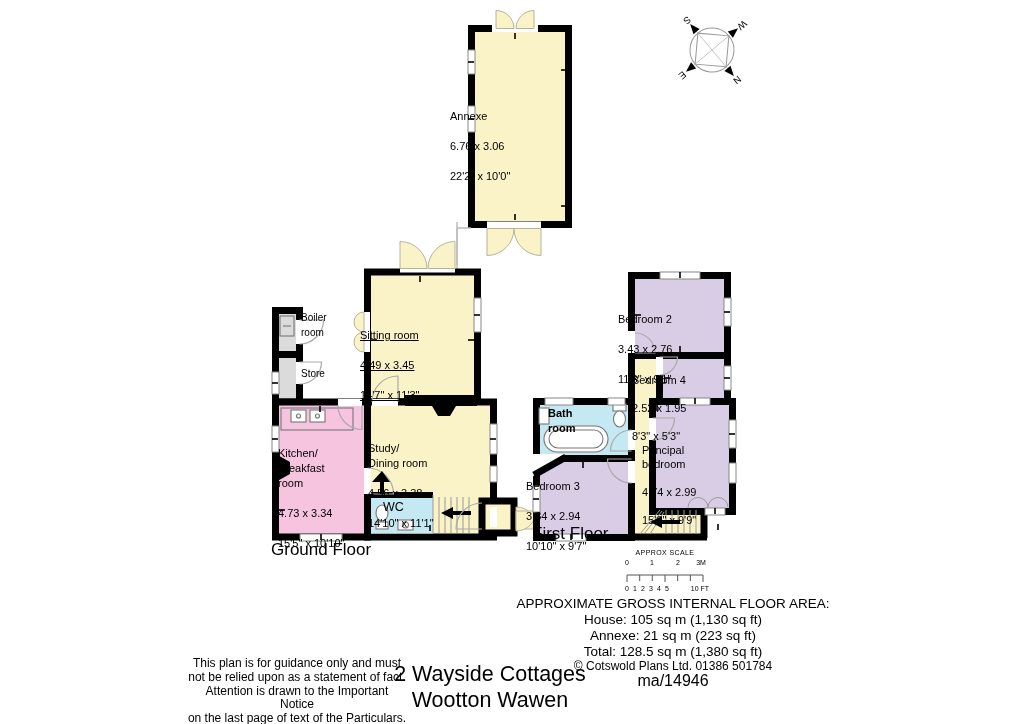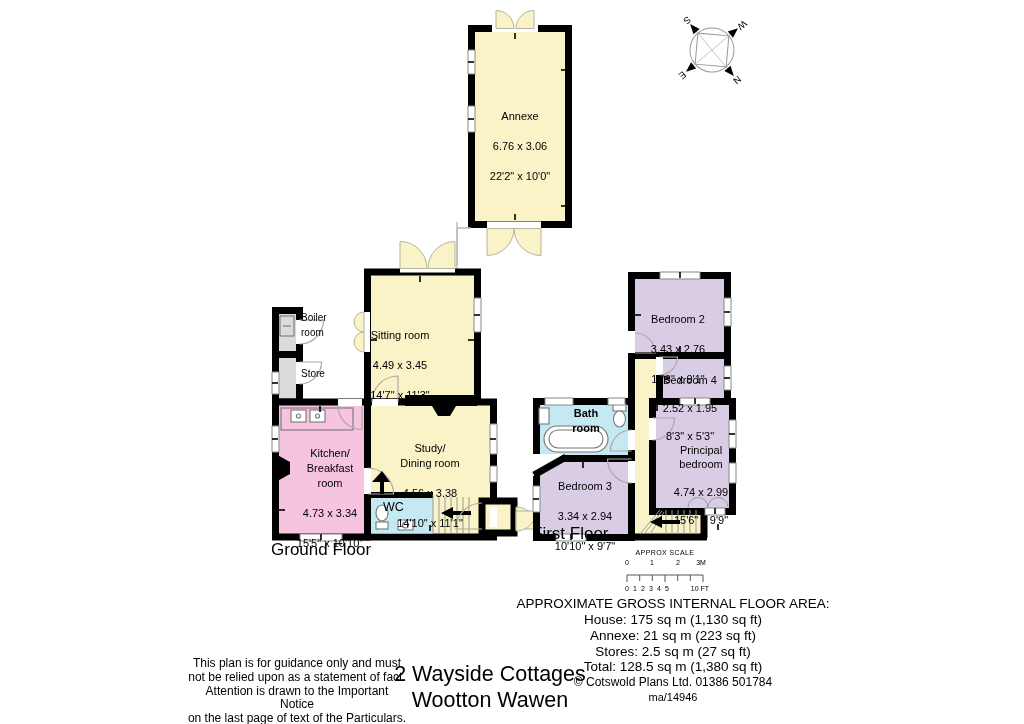--- a/index.html
+++ b/index.html
@@ -22,7 +22,7 @@
   .tread{stroke:#999;stroke-width:1;}
   .thinline{stroke:#bbb;stroke-width:1.4;fill:none;}
   .blk{fill:#000;}
-  .room-label{position:absolute;text-align:center;font-size:11px;line-height:15px;white-space:pre-line;}
+  .room-label{position:absolute;text-align:left;font-size:11px;line-height:15px;white-space:pre-line;}
   .room-label.tight{line-height:14px;}
   .side-label{position:absolute;text-align:left;font-size:10px;line-height:15px;white-space:pre-line;}
   .wc-label{position:absolute;font-size:12.5px;}

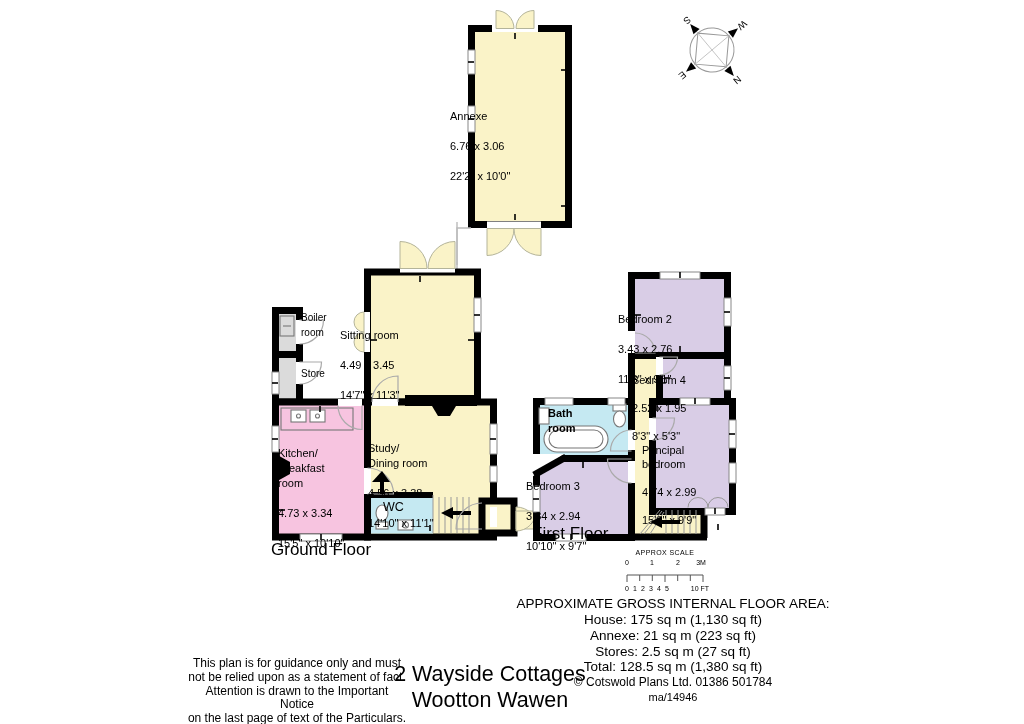--- a/index.html
+++ b/index.html
@@ -303,7 +303,7 @@
 room</div>
   <div class="side-label" style="left:301px;top:366px;width:60px;">Store</div>
 
-  <div class="room-label" style="left:340px;top:313px;width:120px;">
+  <div class="room-label" style="left:360px;top:313px;width:120px;text-decoration:underline;">
     <div>Sitting room</div>
     <div>4.49 x 3.45</div>
     <div>14'7" x 11'3"</div>

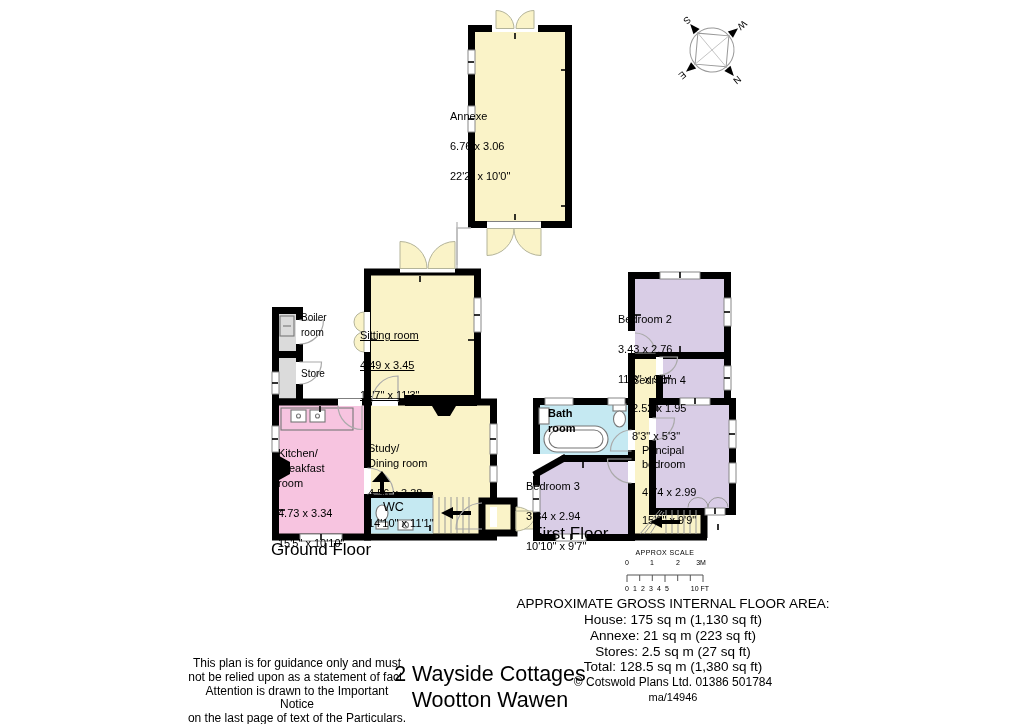--- a/index.html
+++ b/index.html
@@ -382,7 +382,7 @@
 
   <div class="areas">
     <div class="heading">APPROXIMATE GROSS INTERNAL FLOOR AREA:</div>
-    <div class="line">House: 175 sq m (1,130 sq ft)</div>
+    <div class="line">House: 105 sq m (1,130 sq ft)</div>
     <div class="line">Annexe: 21 sq m (223 sq ft)</div>
     <div class="line">Stores: 2.5 sq m (27 sq ft)</div>
     <div class="line">Total: 128.5 sq m (1,380 sq ft)</div>

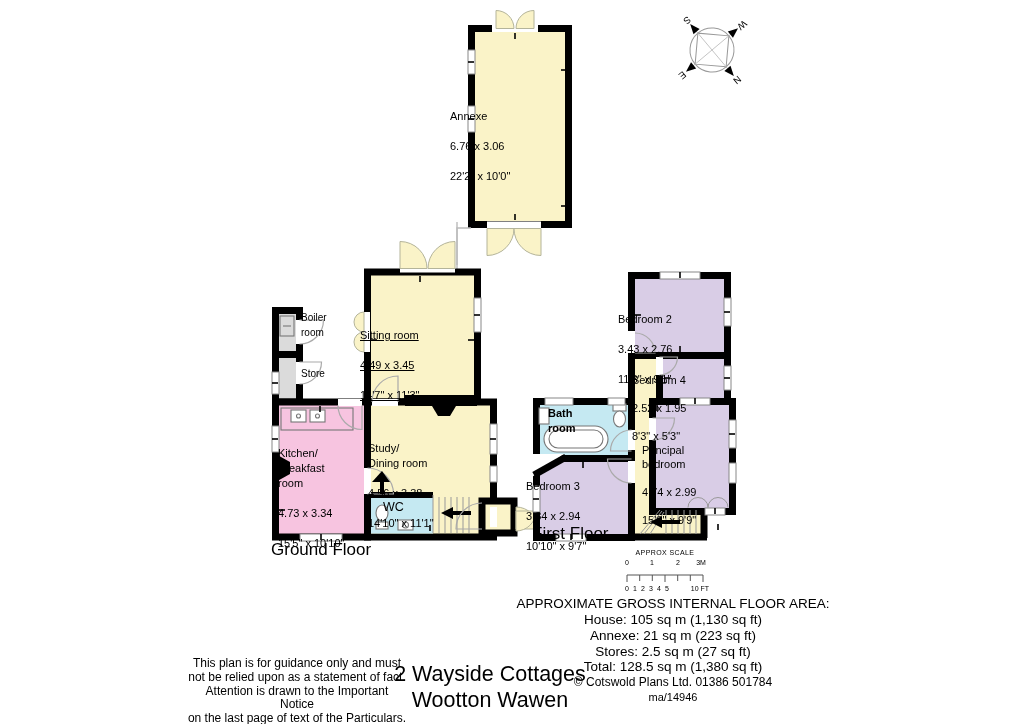--- a/index.html
+++ b/index.html
@@ -384,7 +384,6 @@
     <div class="heading">APPROXIMATE GROSS INTERNAL FLOOR AREA:</div>
     <div class="line">House: 105 sq m (1,130 sq ft)</div>
     <div class="line">Annexe: 21 sq m (223 sq ft)</div>
-    <div class="line">Stores: 2.5 sq m (27 sq ft)</div>
     <div class="line">Total: 128.5 sq m (1,380 sq ft)</div>
     <div class="copyright">© Cotswold Plans Ltd. 01386 501784</div>
     <div class="ref">ma/14946</div>

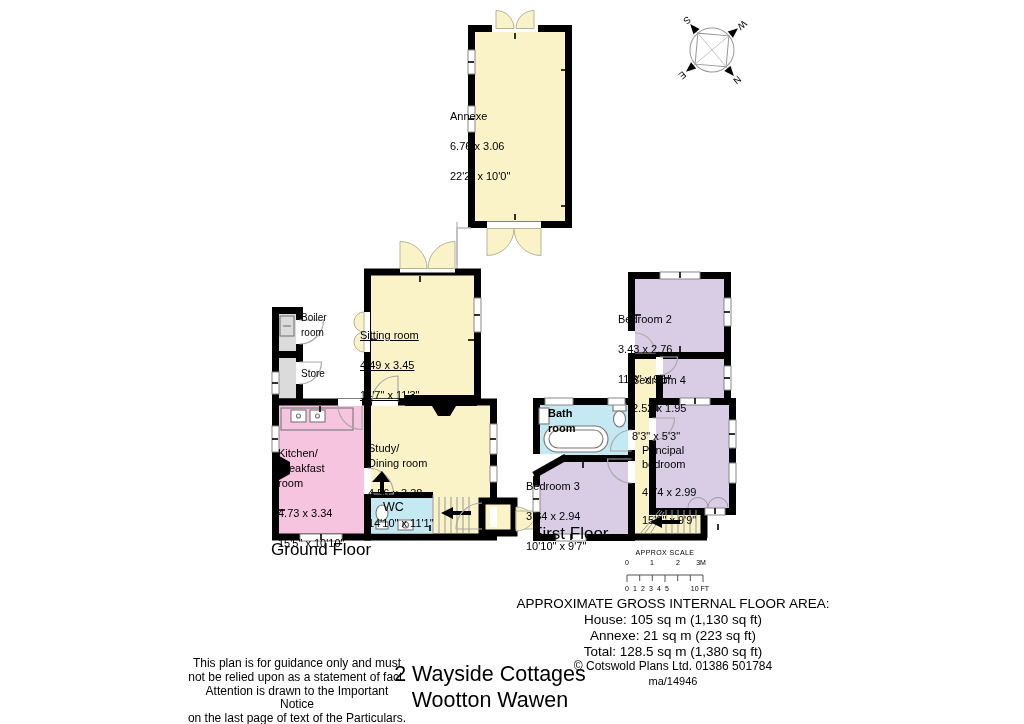--- a/index.html
+++ b/index.html
@@ -33,7 +33,7 @@
   .areas .heading{font-size:13.5px;line-height:16px;}
   .areas .line{font-size:13.5px;line-height:15.8px;}
   .areas .copyright{font-size:12px;line-height:15px;}
-  .areas .ref{font-size:11px;line-height:14px;}
+  .areas .ref{font-size:16px;line-height:14px;}
   .title-block{position:absolute;left:385px;top:661px;width:210px;text-align:center;
                font-size:21.5px;line-height:26px;}
   .disclaimer{position:absolute;left:187px;top:657px;width:220px;text-align:center;

